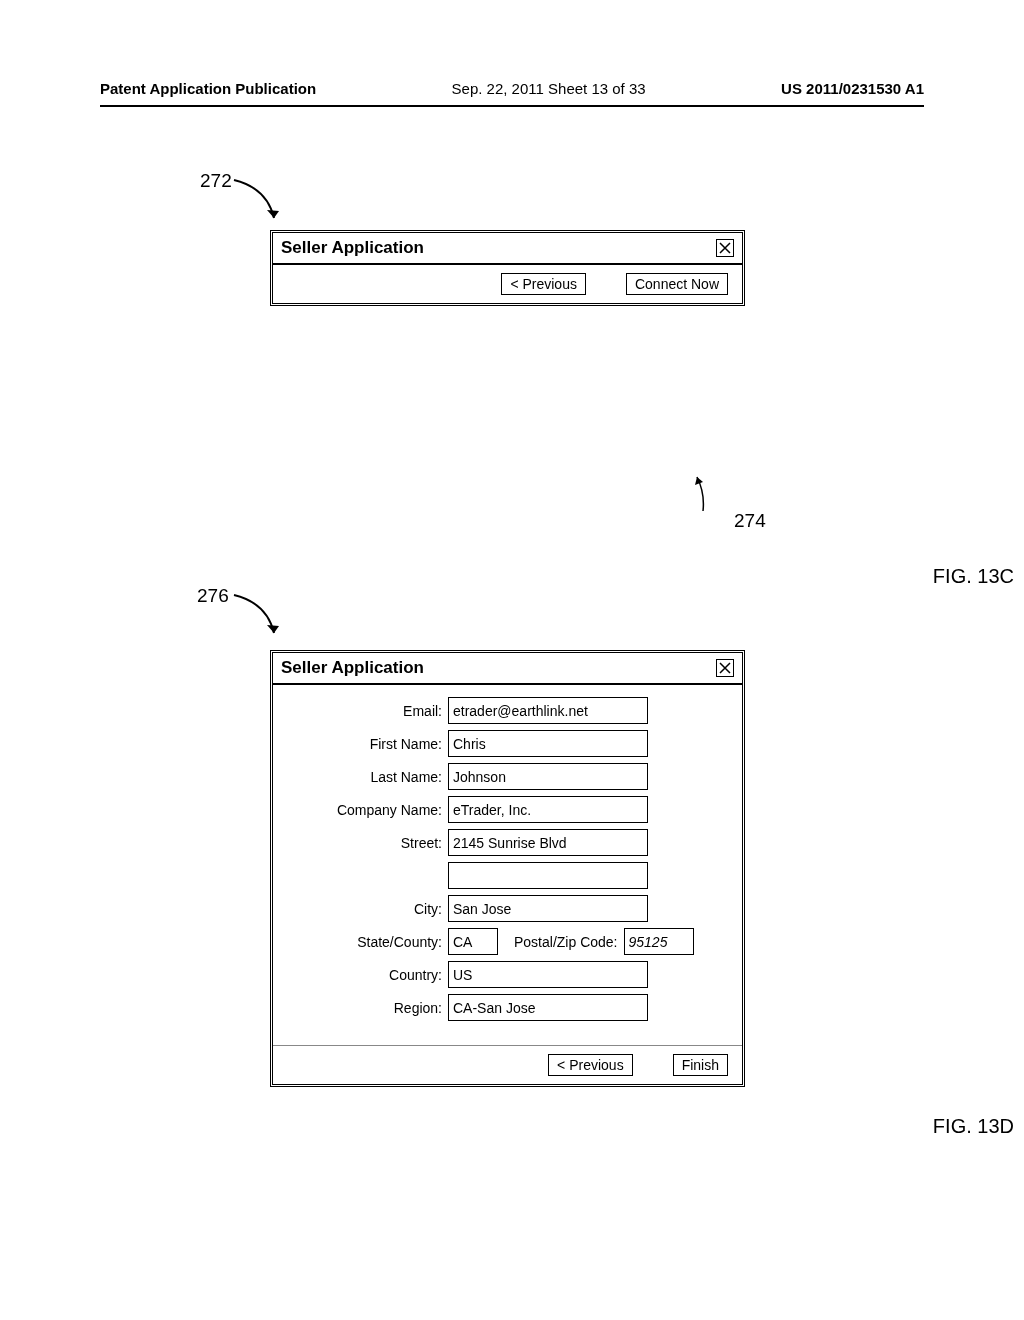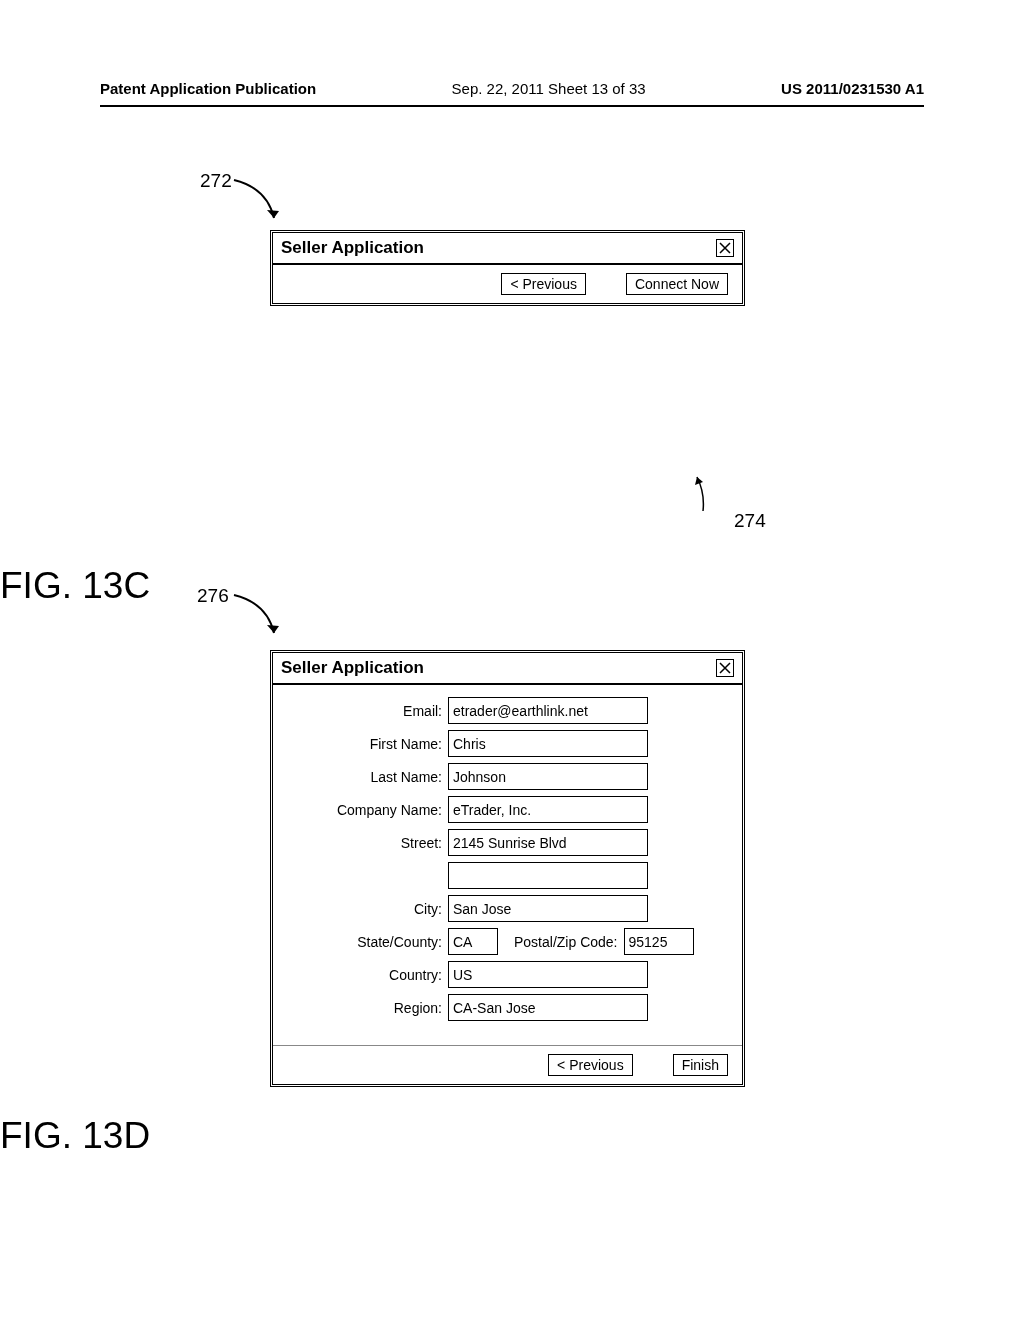--- a/index.html
+++ b/index.html
@@ -39,10 +39,10 @@
   }
   .fig-caption {
     position: absolute;
-    font-size: 37px;
+    font-size: 20px;
     font-family: Arial, sans-serif;
     left: 0; right: 10px;
-    text-align: left;
+    text-align: right;
   }
   
   .app-window {

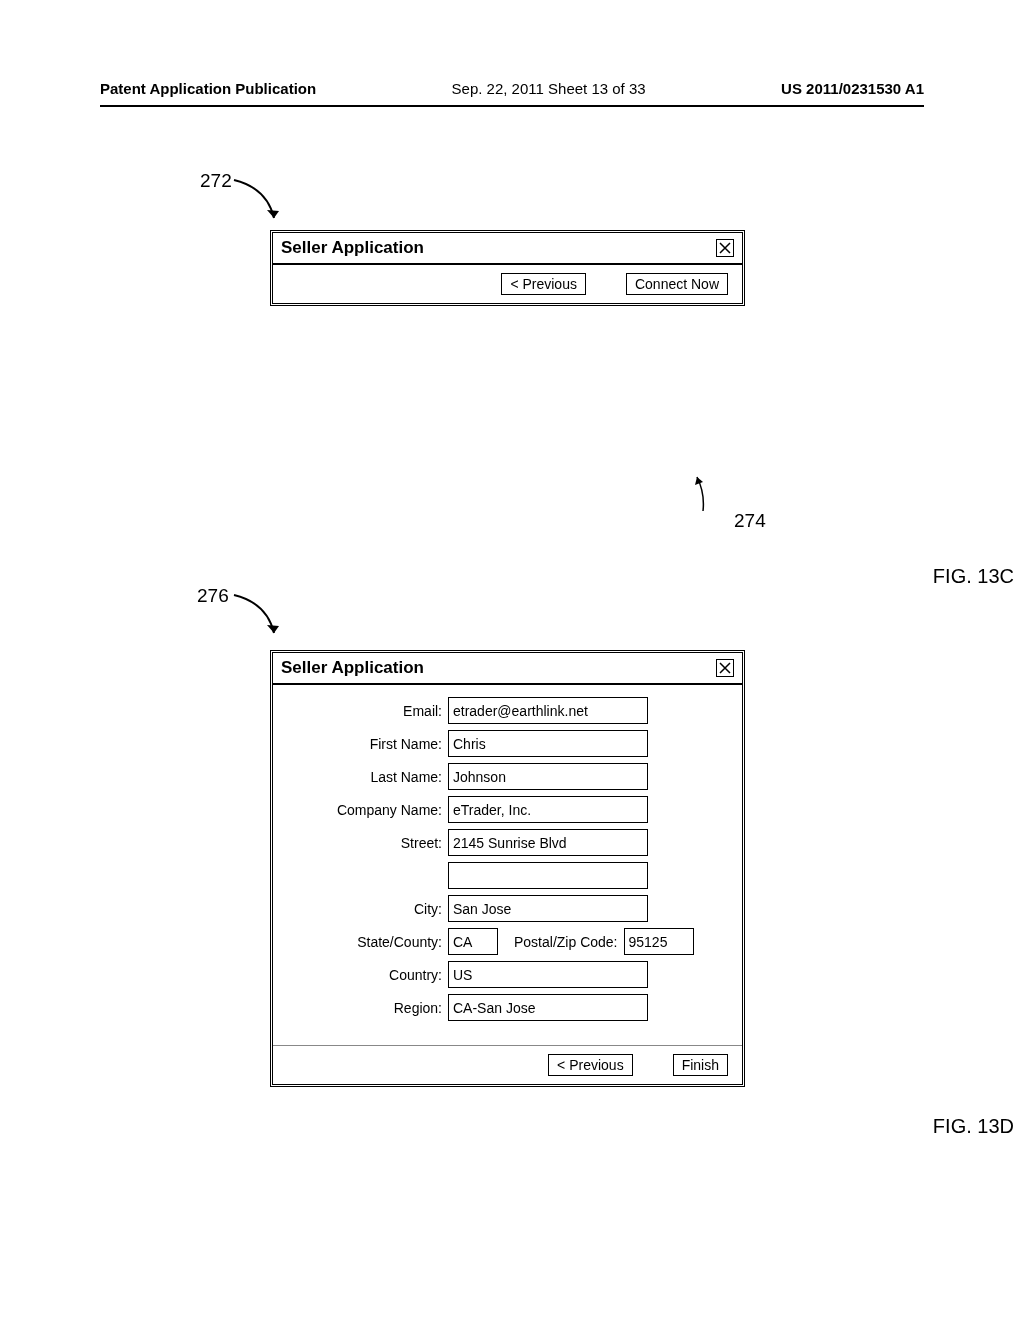--- a/index.html
+++ b/index.html
@@ -129,7 +129,7 @@
   }
   .w-long { width: 200px; }
   .w-short { width: 50px; }
-  .w-med { width: 70px; }
+  .w-med { width: 70px; font-style: italic; }
   .inline-label {
     font-size: 14px;
     margin: 0 6px 0 16px;

